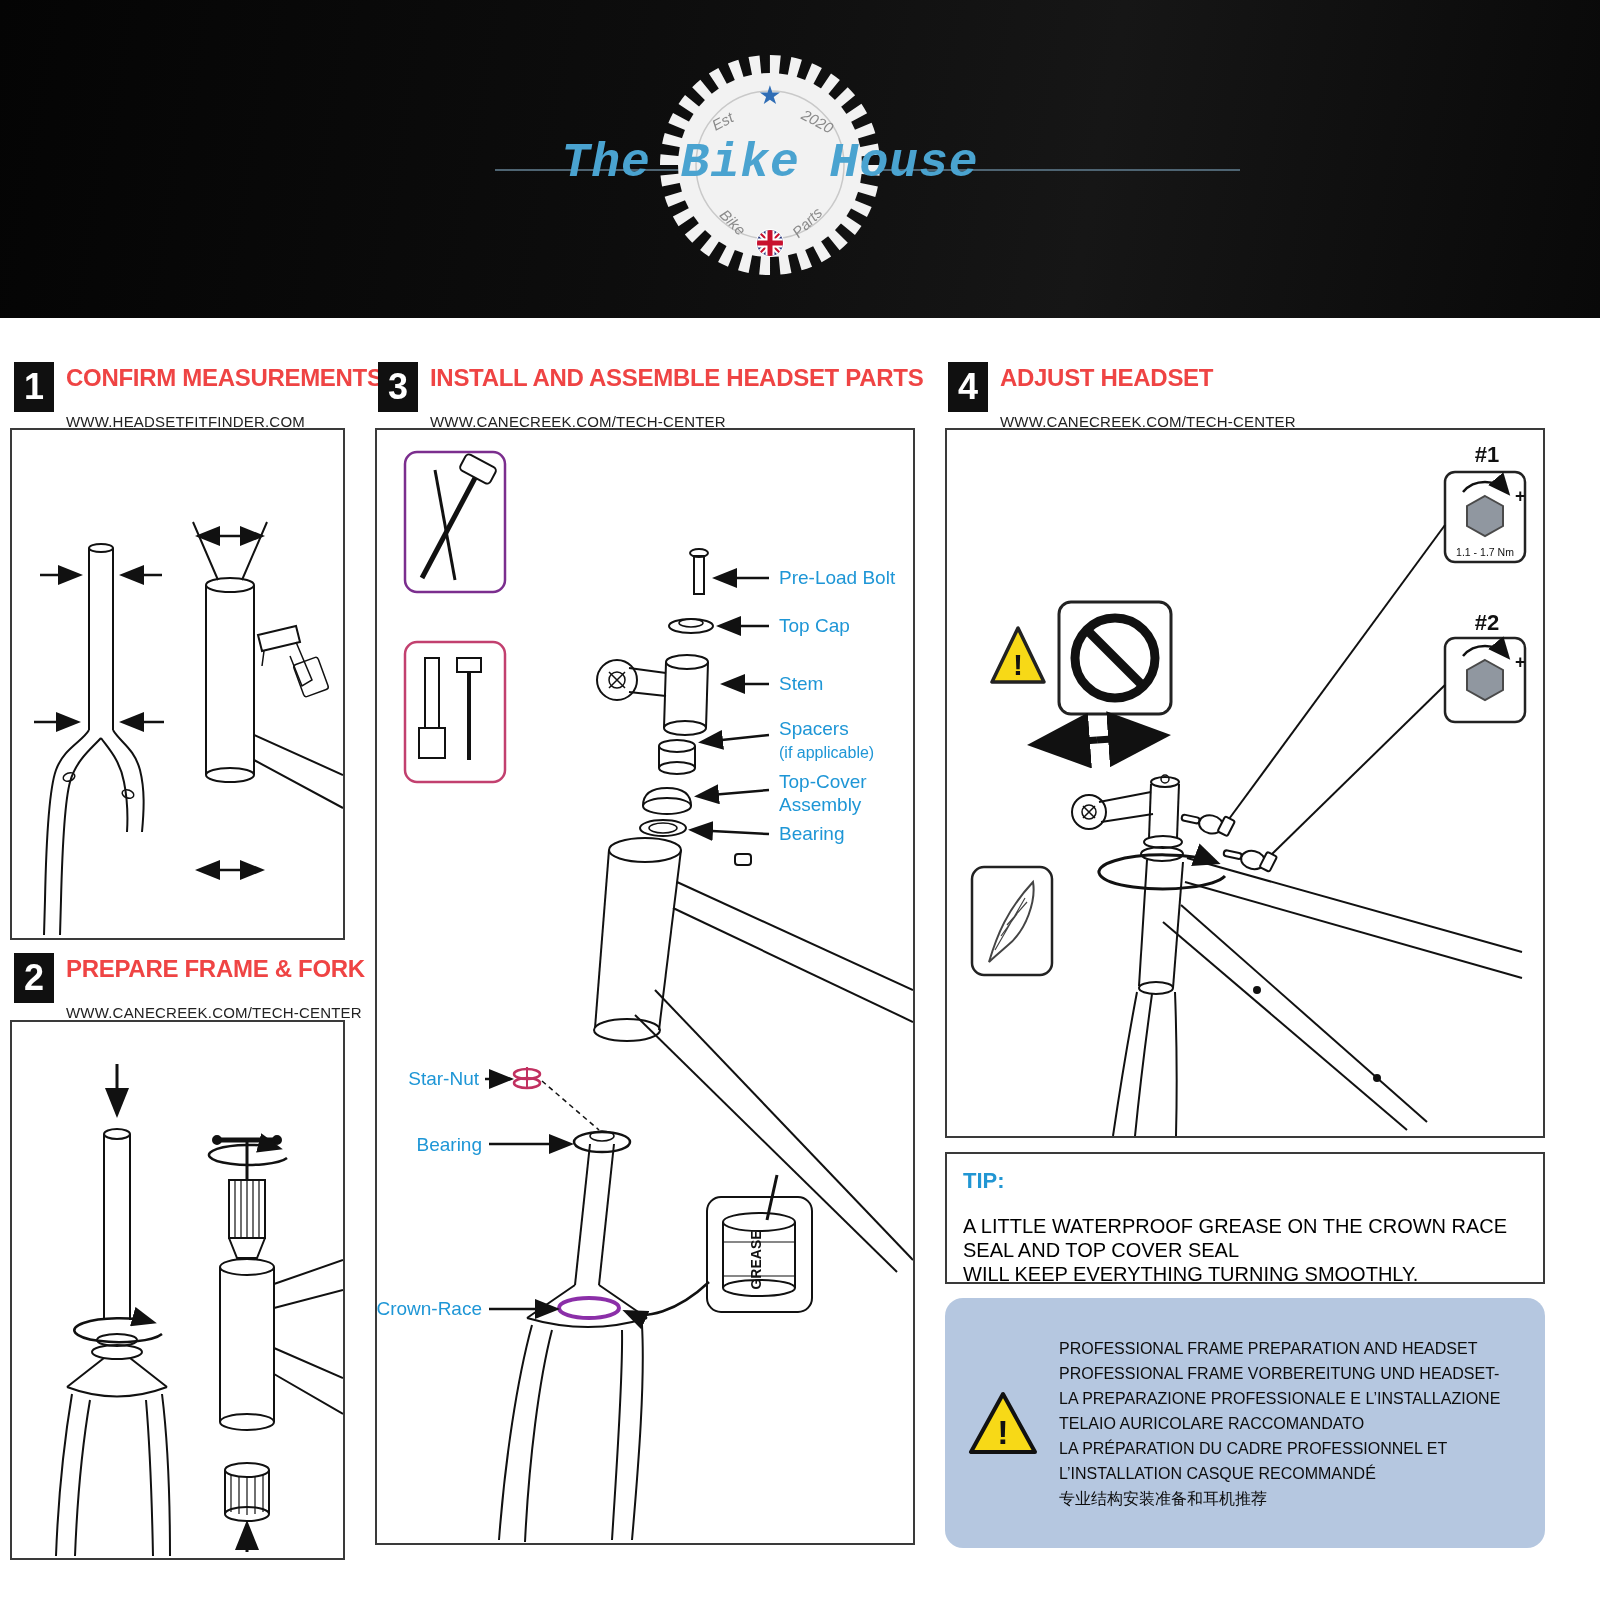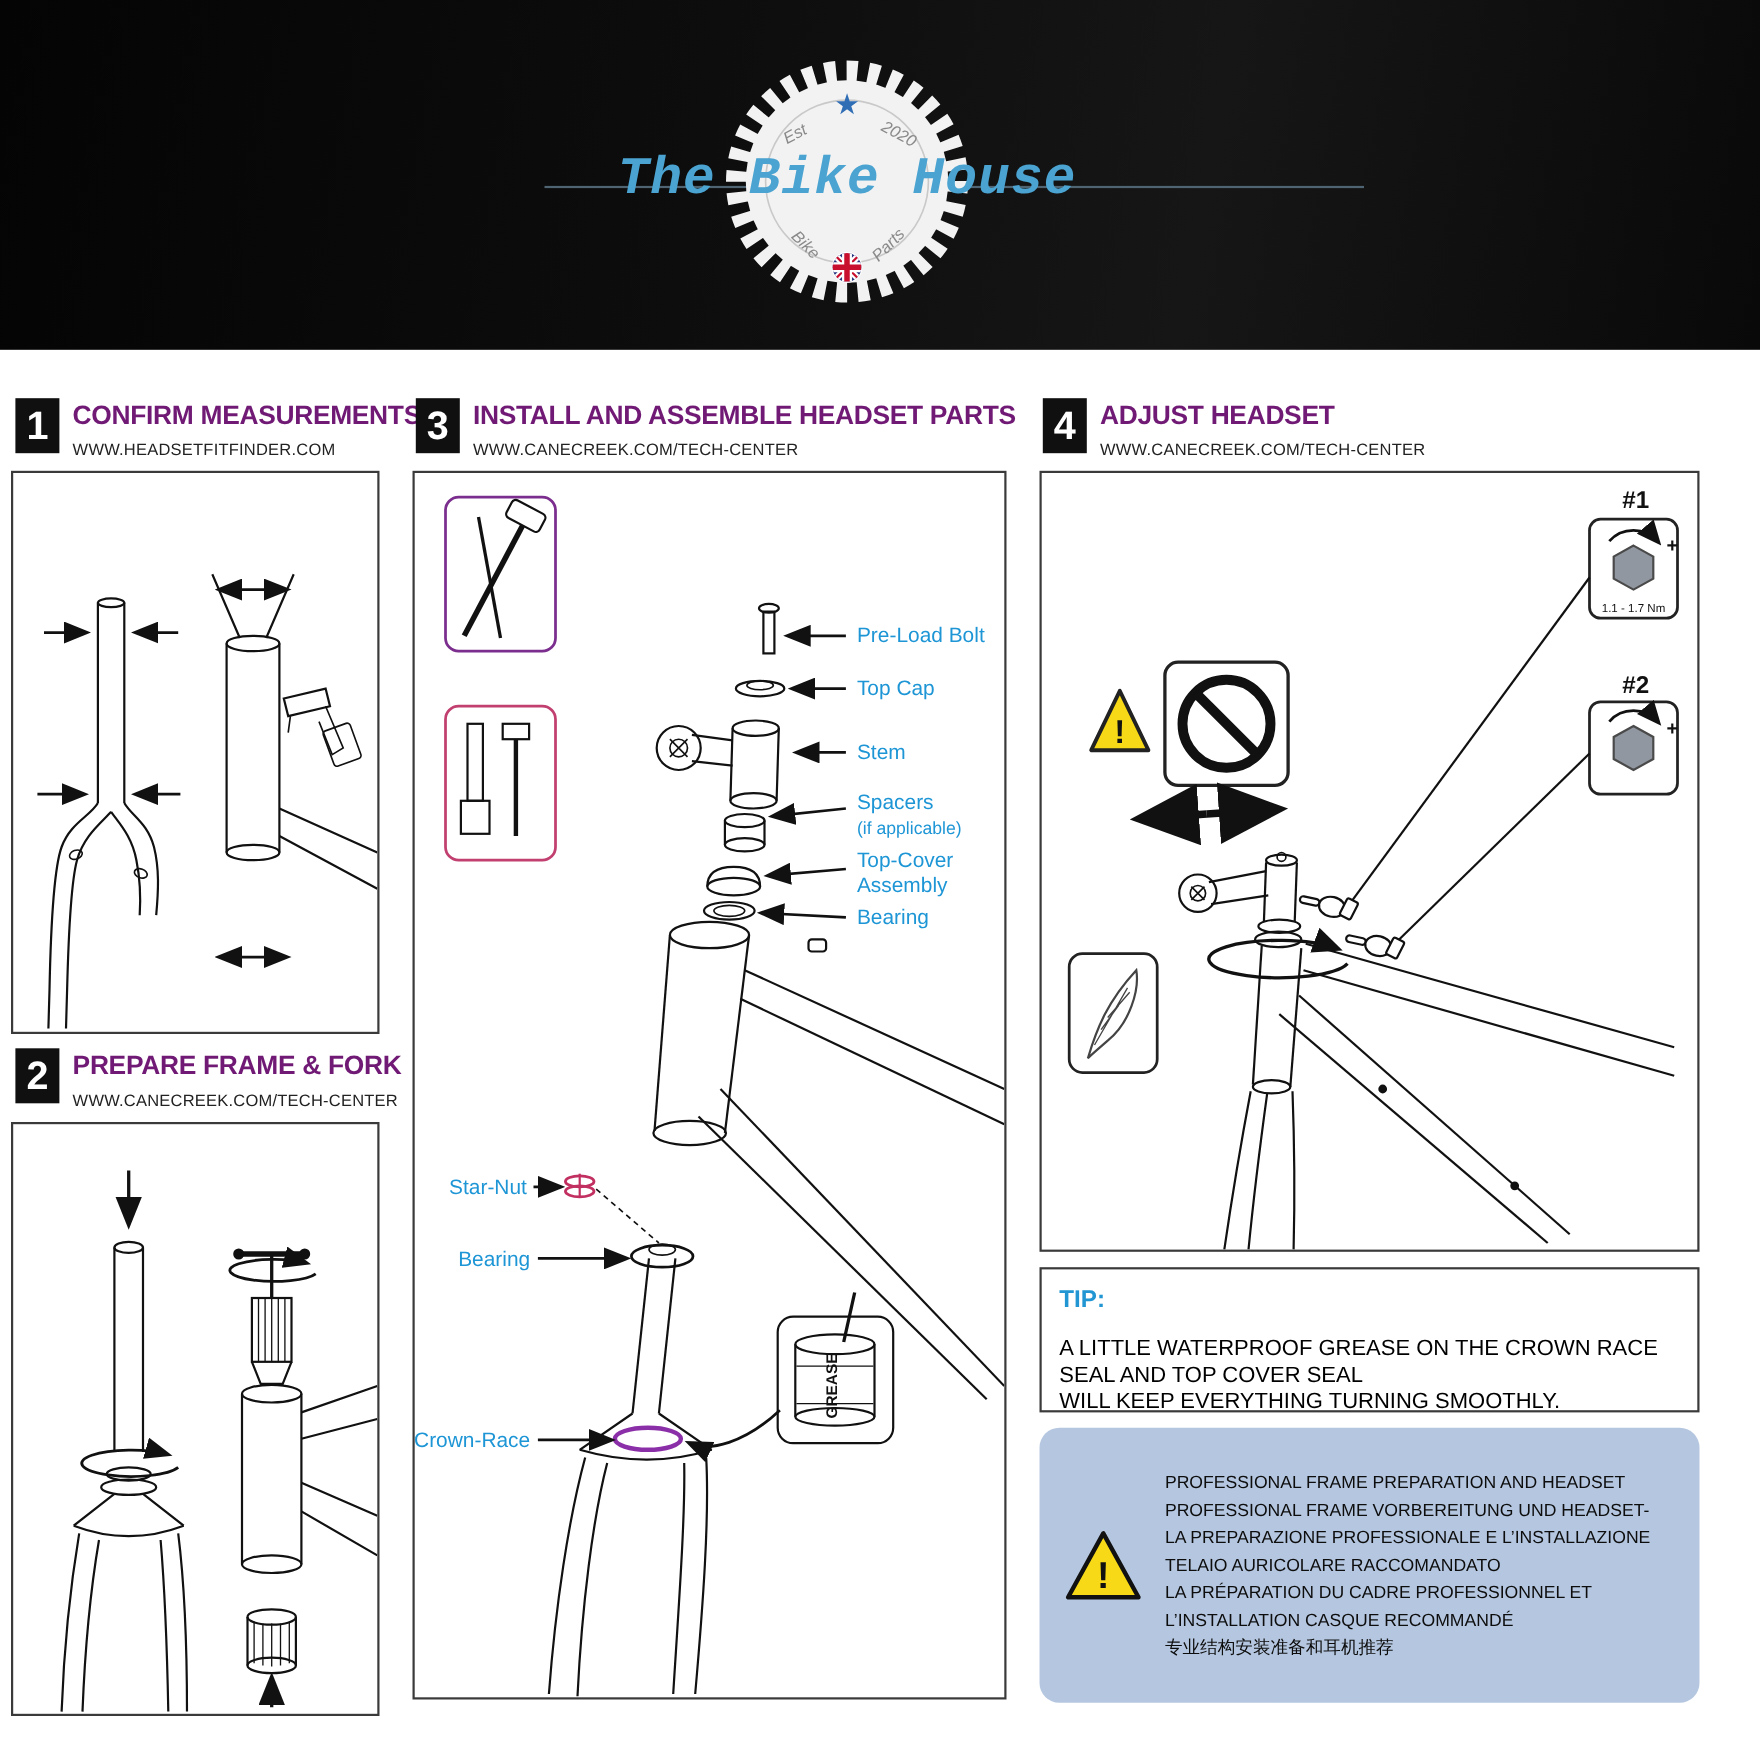--- a/index.html
+++ b/index.html
@@ -16,7 +16,7 @@
   .step-num{width:40px;height:50px;background:#101010;color:#ffffff;display:flex;align-items:center;
           justify-content:center;font-size:36px;font-weight:bold;flex:none}
   .step-titles{padding-top:2px}
-  .step-title{font-size:24px;font-weight:bold;color:#701a75;letter-spacing:-0.3px;white-space:nowrap}
+  .step-title{font-size:24px;font-weight:bold;color:#ef4444;letter-spacing:-0.3px;white-space:nowrap}
   .step-url{font-size:15px;color:#222222;margin-top:9px;letter-spacing:0.2px}
   .panel{position:absolute;background:#ffffff;border:2px solid #3a3a3a}
   .panel svg{display:block}

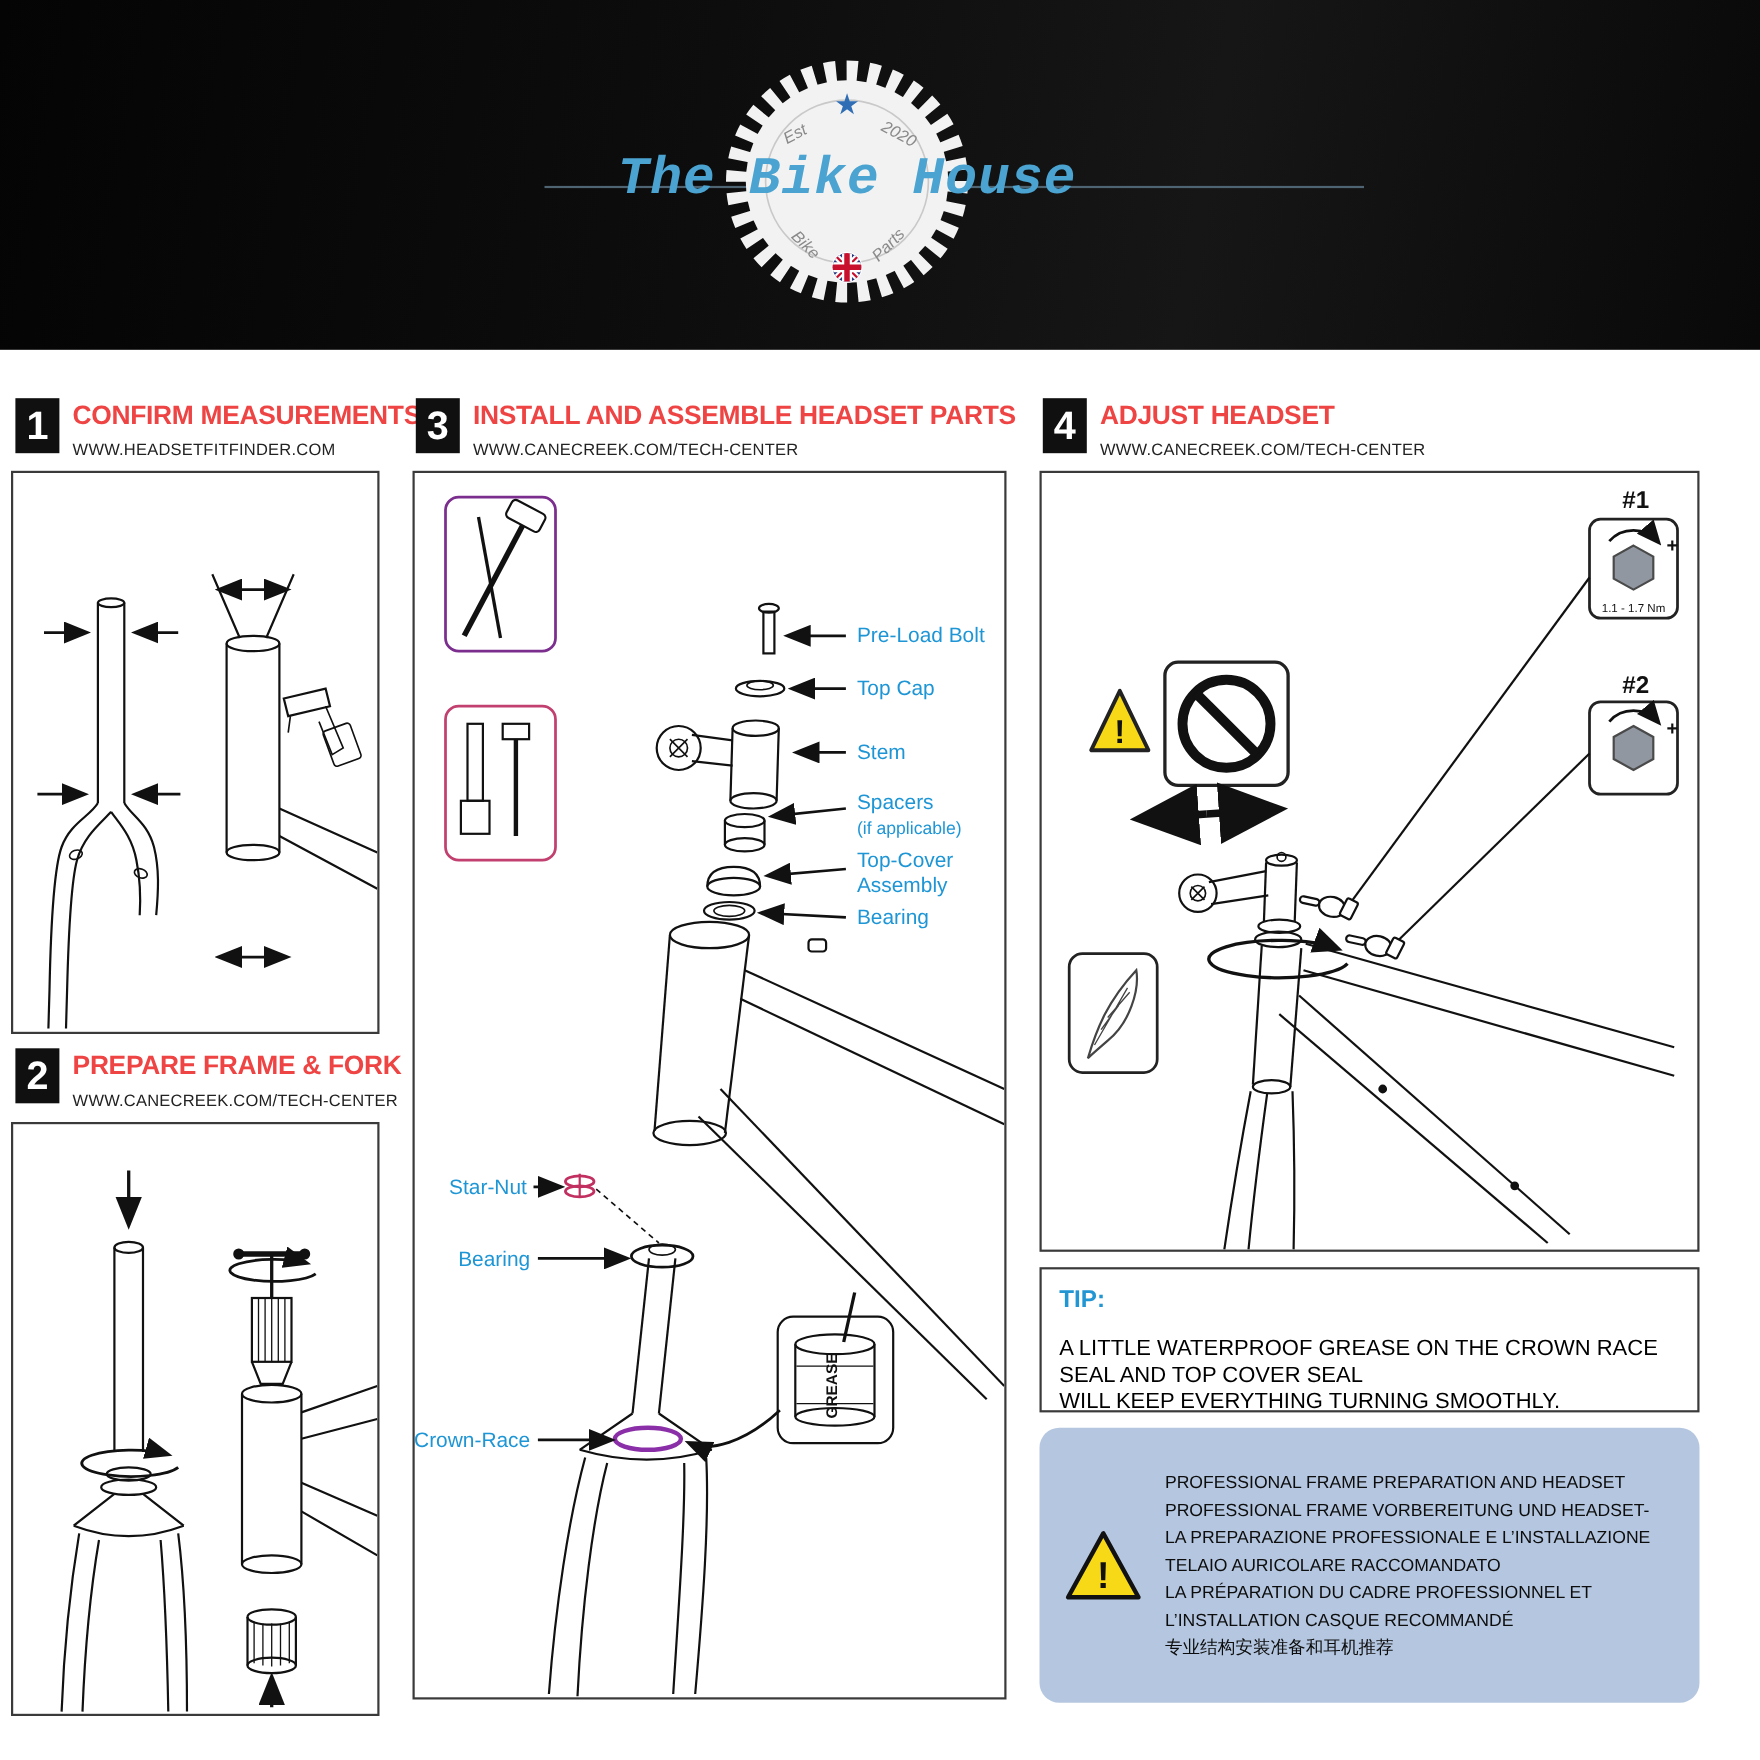--- a/index.html
+++ b/index.html
@@ -17,7 +17,7 @@
           justify-content:center;font-size:36px;font-weight:bold;flex:none}
   .step-titles{padding-top:2px}
   .step-title{font-size:24px;font-weight:bold;color:#ef4444;letter-spacing:-0.3px;white-space:nowrap}
-  .step-url{font-size:15px;color:#222222;margin-top:9px;letter-spacing:0.2px}
+  .step-url{font-size:15px;color:#222222;margin-top:21px;letter-spacing:0.2px}
   .panel{position:absolute;background:#ffffff;border:2px solid #3a3a3a}
   .panel svg{display:block}
   .tip-panel{position:absolute;background:#ffffff;border:2px solid #3a3a3a;padding:14px 16px}

